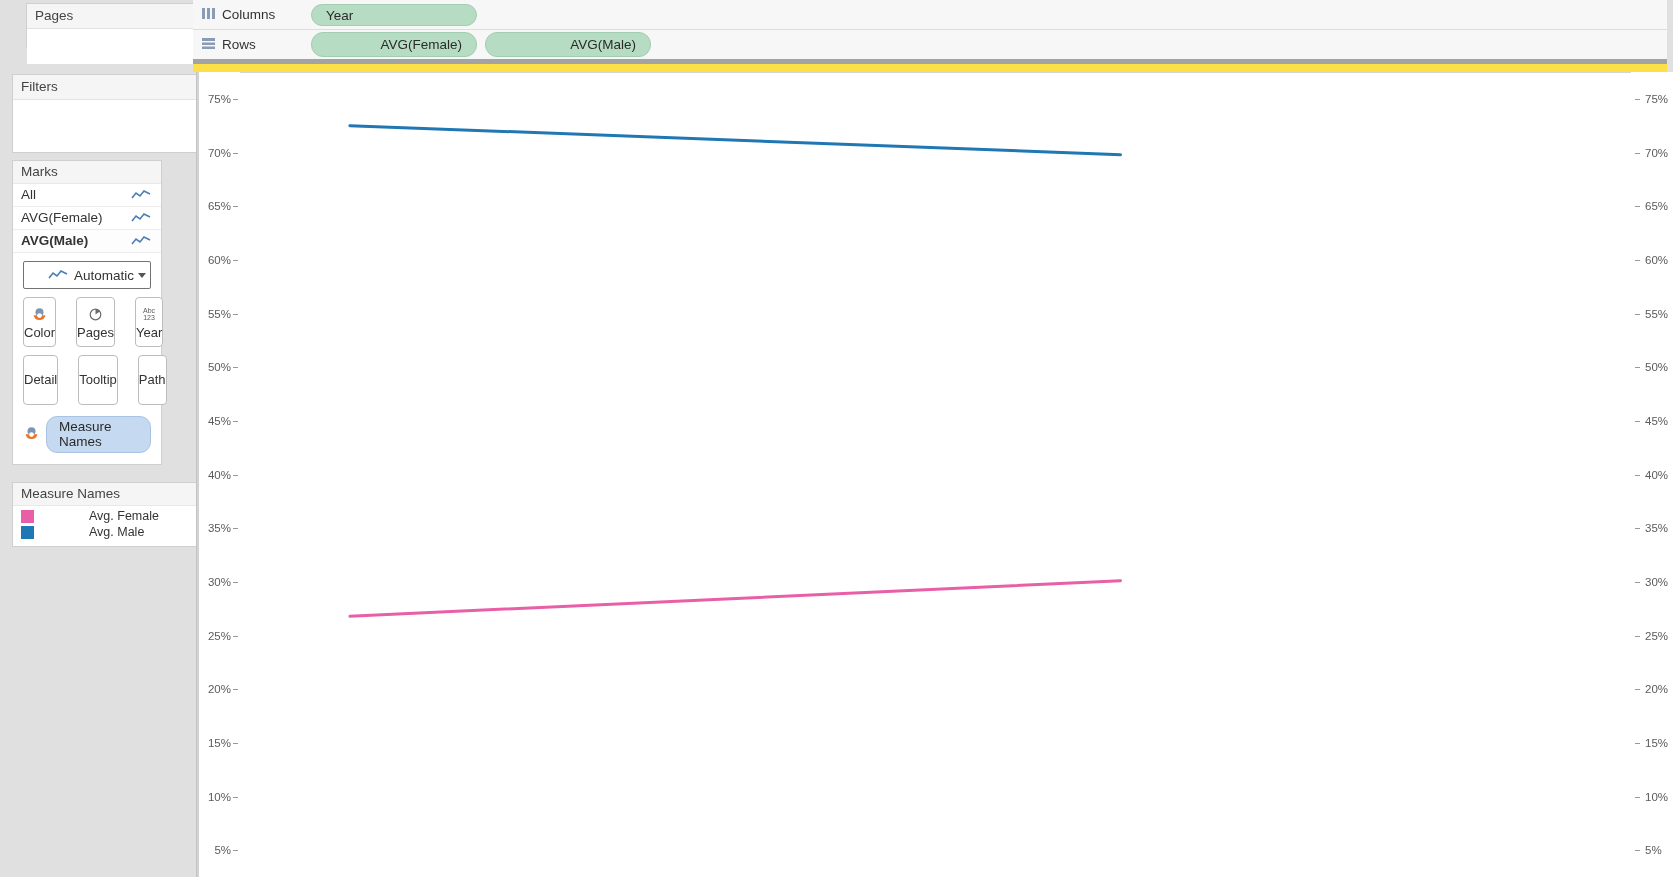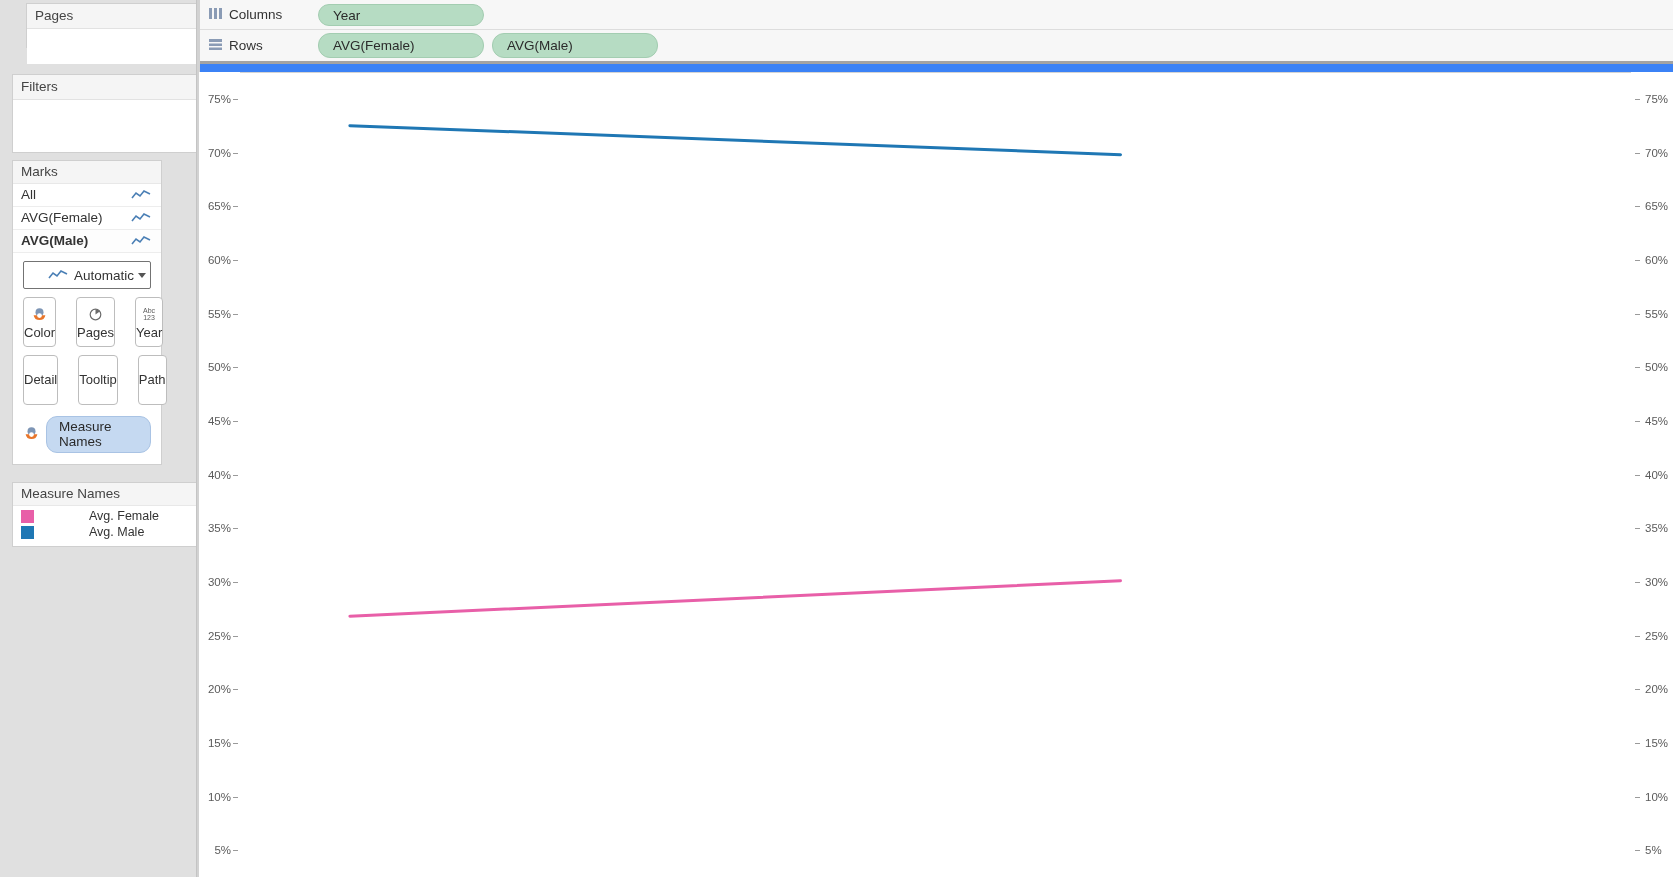--- a/index.html
+++ b/index.html
@@ -99,7 +99,7 @@
   }
 
   
-  .shelf-area{position:absolute;left:200px;top:0;width:1474px;height:72px;background:#3b82f6;}
+  .shelf-area{position:absolute;left:193px;top:0;width:1474px;height:72px;background:#fde047;}
   .shelf{
     display:flex;align-items:center;height:30px;
     border-bottom:1px solid #dddddd;

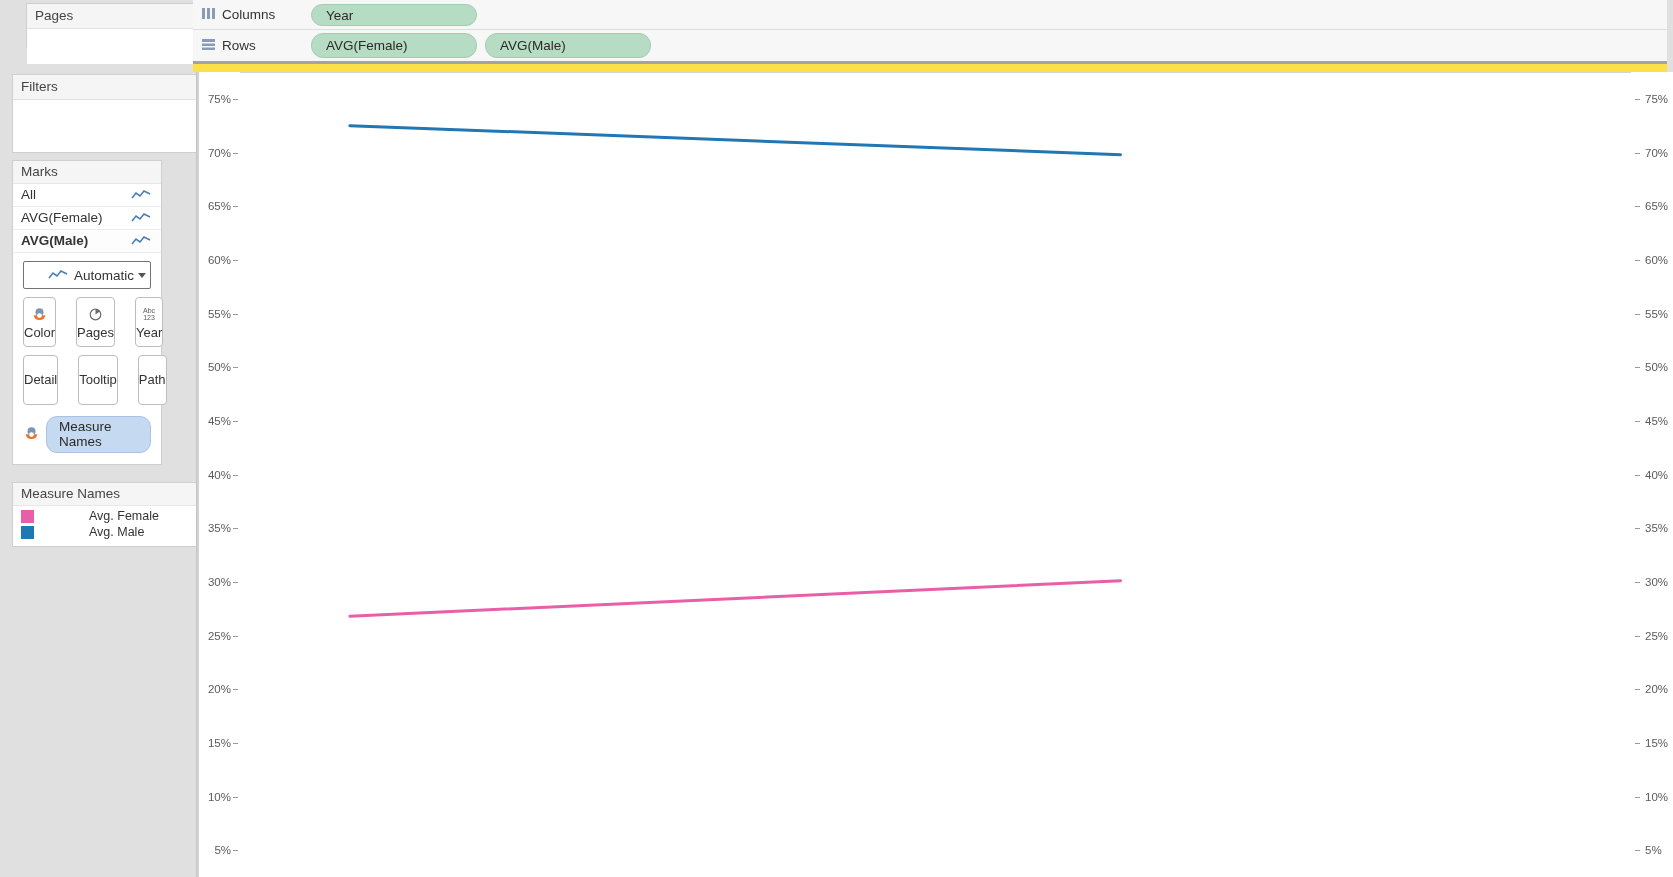--- a/index.html
+++ b/index.html
@@ -106,7 +106,7 @@
     background:#f7f7f7;
     box-sizing:border-box;
   }
-  .shelf.rows{height:34px;border-bottom:3px solid #a3a3a3;}
+  .shelf.rows{height:34px;border-bottom:5px solid #a3a3a3;text-align:right;}
   .shelf-label{
     width:118px;display:flex;align-items:center;gap:7px;
     padding-left:9px;font-size:13.5px;color:#333;box-sizing:border-box;

